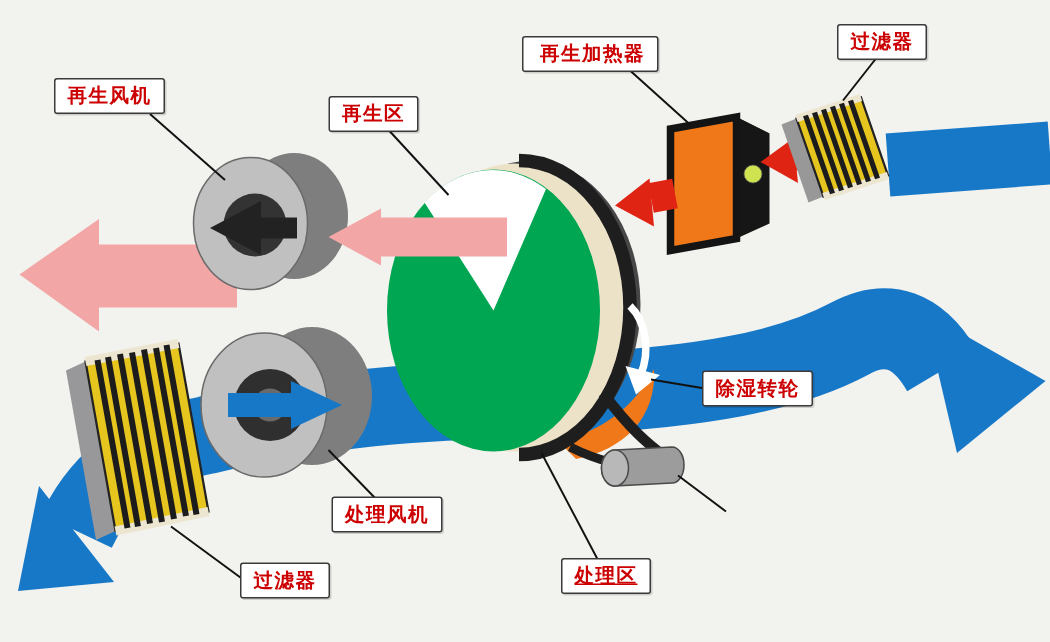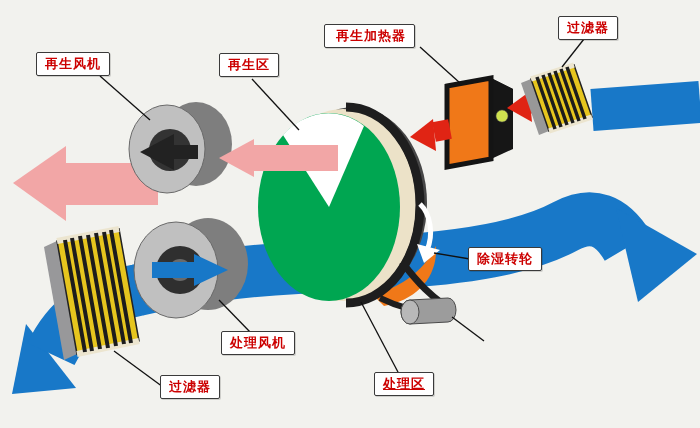--- a/index.html
+++ b/index.html
@@ -48,7 +48,7 @@
   }
   .lbl-regen-fan{left:36px;top:52px;text-align:right;}
   .lbl-regen-zone{left:219px;top:53px;}
-  .lbl-regen-heater{left:324px;top:24px;padding-left:11px;}
+  .lbl-regen-heater{left:348px;top:24px;padding-left:11px;}
   .lbl-filter-top{left:558px;top:16px;}
   .lbl-wheel{left:468px;top:247px;text-align:right;}
   .lbl-drive-motor{left:480px;top:330px;}

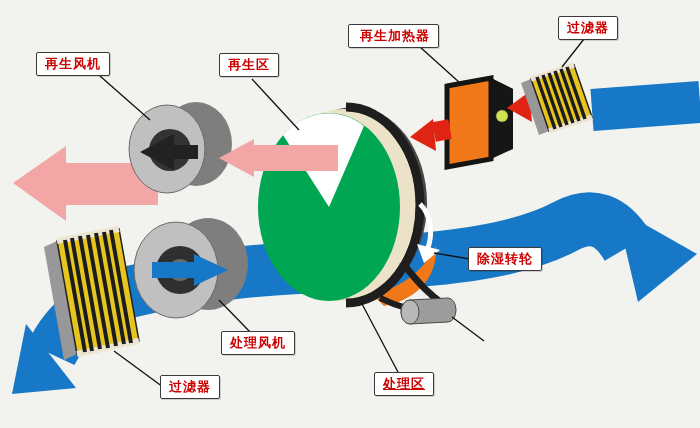--- a/index.html
+++ b/index.html
@@ -47,7 +47,7 @@
     box-shadow:1px 1px 0 rgba(0,0,0,.15);
   }
   .lbl-regen-fan{left:36px;top:52px;text-align:right;}
-  .lbl-regen-zone{left:219px;top:53px;}
+  .lbl-regen-zone{left:219px;top:64px;}
   .lbl-regen-heater{left:348px;top:24px;padding-left:11px;}
   .lbl-filter-top{left:558px;top:16px;}
   .lbl-wheel{left:468px;top:247px;text-align:right;}

